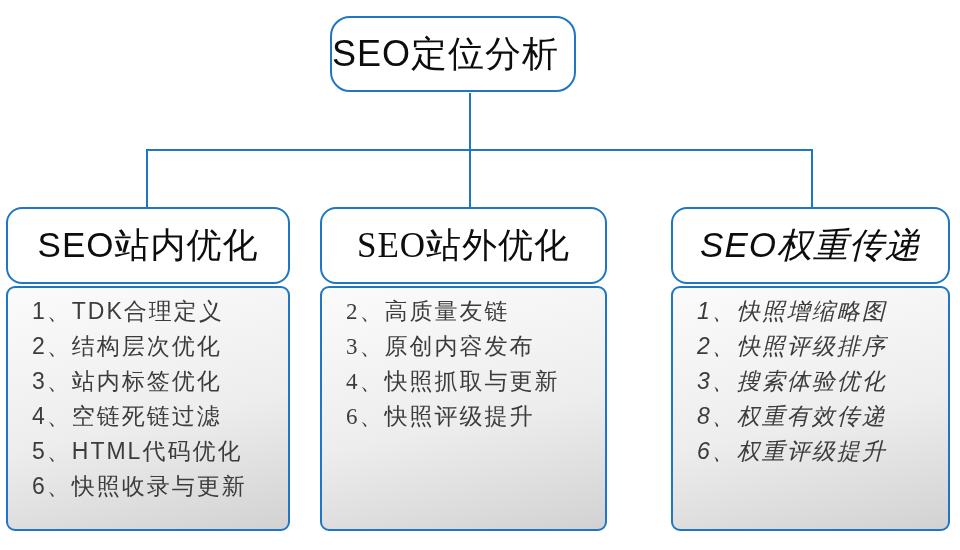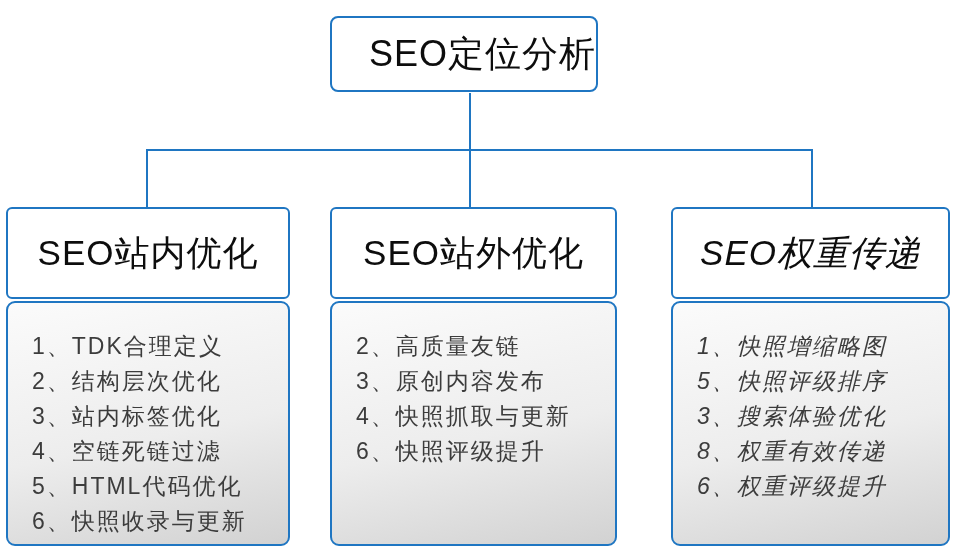--- a/index.html
+++ b/index.html
@@ -20,14 +20,14 @@
     position: absolute;
     left: 330px;
     top: 16px;
-    width: 268px;
+    width: 246px;
     height: 76px;
     background: #ffffff;
     border: 2px solid #1f76c2;
-    border-radius: 8px;
+    border-radius: 20px;
     display: flex;
     align-items: center;
-    justify-content: flex-end;
+    justify-content: flex-start;
     font-size: 36px;
     letter-spacing: 1px;
     color: #0d0d0d;

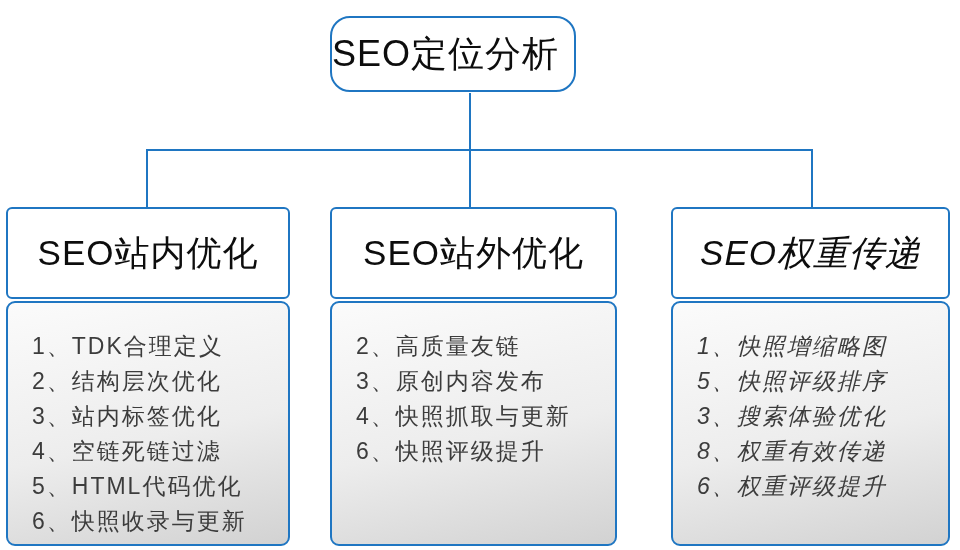--- a/index.html
+++ b/index.html
@@ -44,10 +44,10 @@
   .col.c3 { left: 671px; width: 279px; font-style: italic; }
   .col-header {
     width: 100%;
-    height: 92px;
+    height: 77px;
     background: #ffffff;
     border: 2px solid #1f76c2;
-    border-radius: 6px;
+    border-radius: 16px;
     display: flex;
     align-items: center;
     justify-content: center;

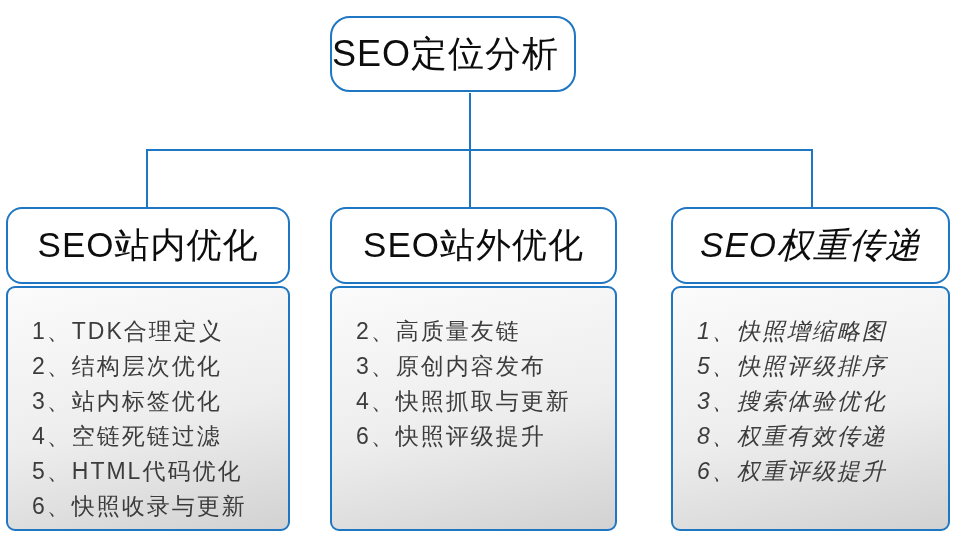--- a/index.html
+++ b/index.html
@@ -40,7 +40,7 @@
   .line.h { height: 2px; }
   .col { position: absolute; top: 207px; }
   .col.c1 { left: 6px;   width: 284px; }
-  .col.c2 { left: 330px; width: 287px; }
+  .col.c2 { left: 320px; width: 287px; font-family: Liberation Serif, serif; }
   .col.c3 { left: 671px; width: 279px; font-style: italic; }
   .col-header {
     width: 100%;

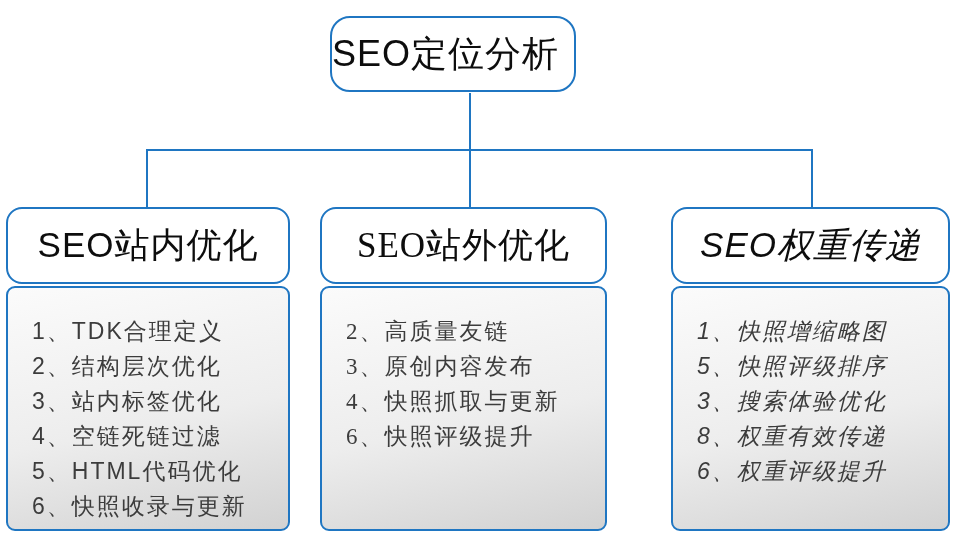--- a/index.html
+++ b/index.html
@@ -63,7 +63,7 @@
     background: linear-gradient(168deg, #fbfbfb 0%, #ededed 55%, #d2d2d2 100%);
     border: 2px solid #1f76c2;
     border-radius: 9px;
-    padding: 26px 8px 0 24px;
+    padding: 6px 8px 0 24px;
     overflow: hidden;
   }
   .item {

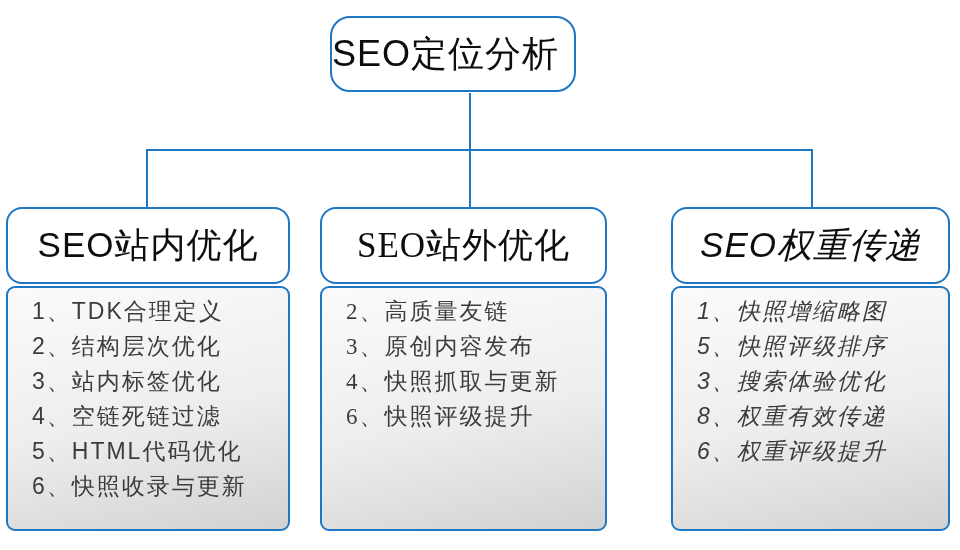--- a/index.html
+++ b/index.html
@@ -121,7 +121,7 @@
     </div>
     <div class="col-list">
       <div class="item">1、快照增缩略图</div>
-      <div class="item">5、快照评级排序</div>
+      <div class="item">2、快照评级排序</div>
       <div class="item">3、搜索体验优化</div>
       <div class="item">8、权重有效传递</div>
       <div class="item">6、权重评级提升</div>

